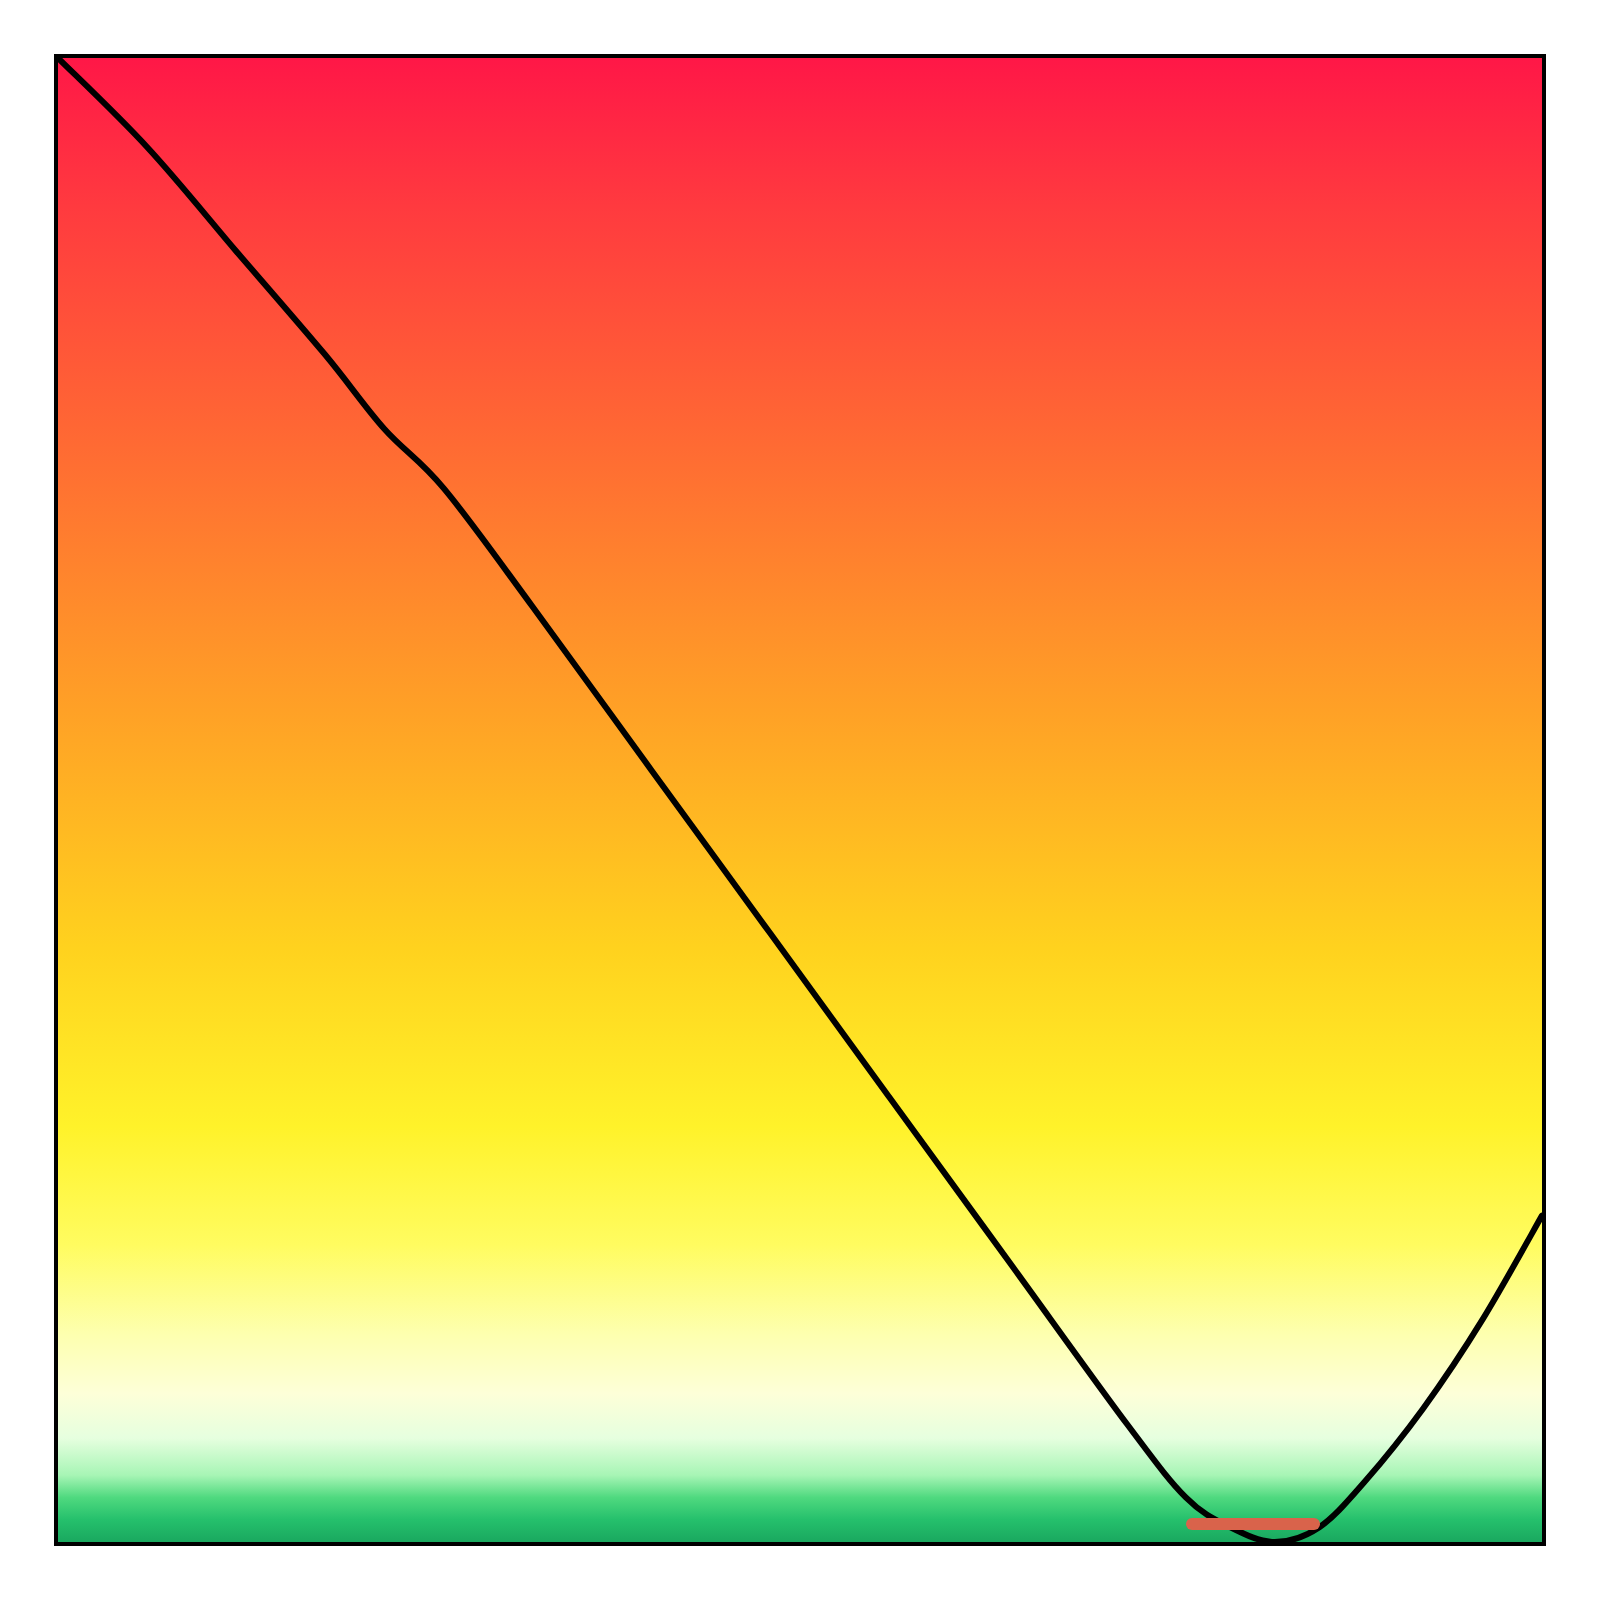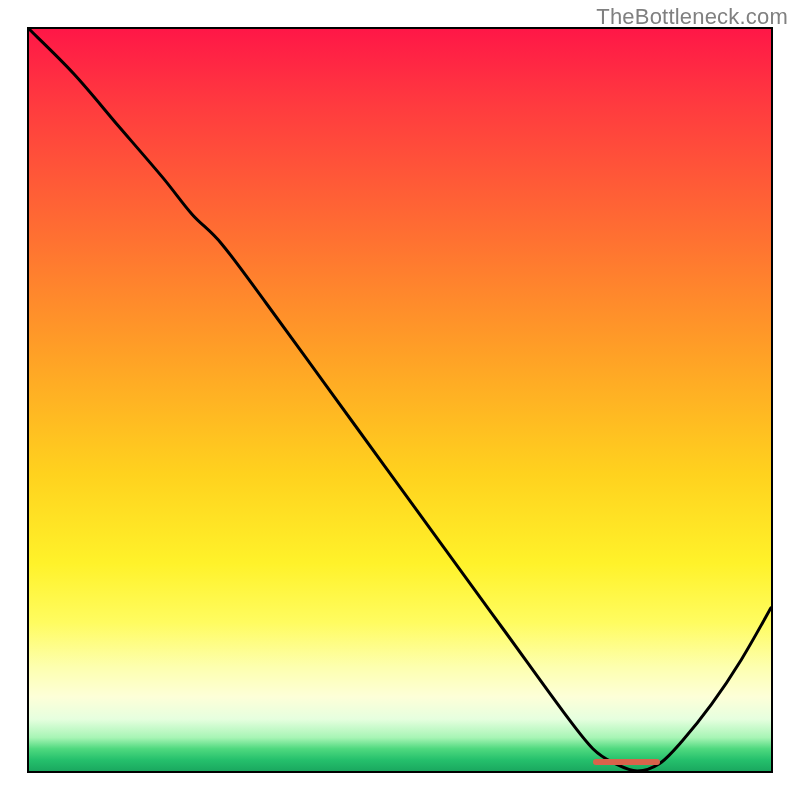--- a/index.html
+++ b/index.html
@@ -89,7 +89,6 @@
 
 <div class="canvas">
 
-  <div class="watermark">TheBottleneck.com</div>
 
   <div class="frame-border"></div>
 

